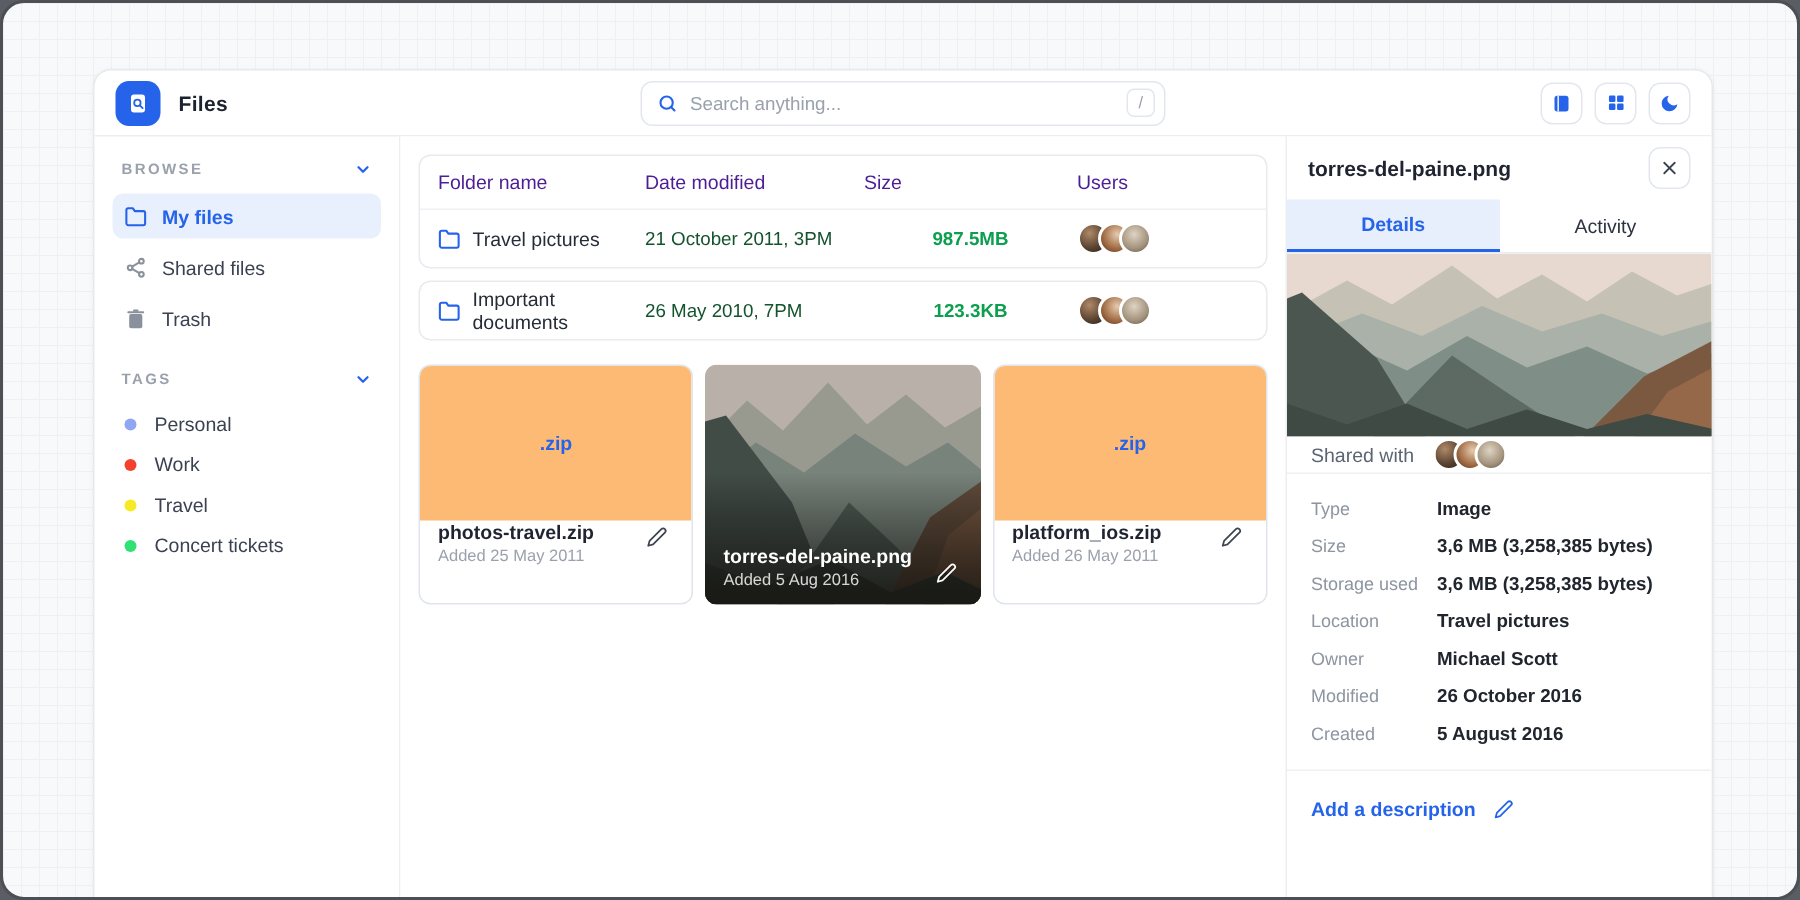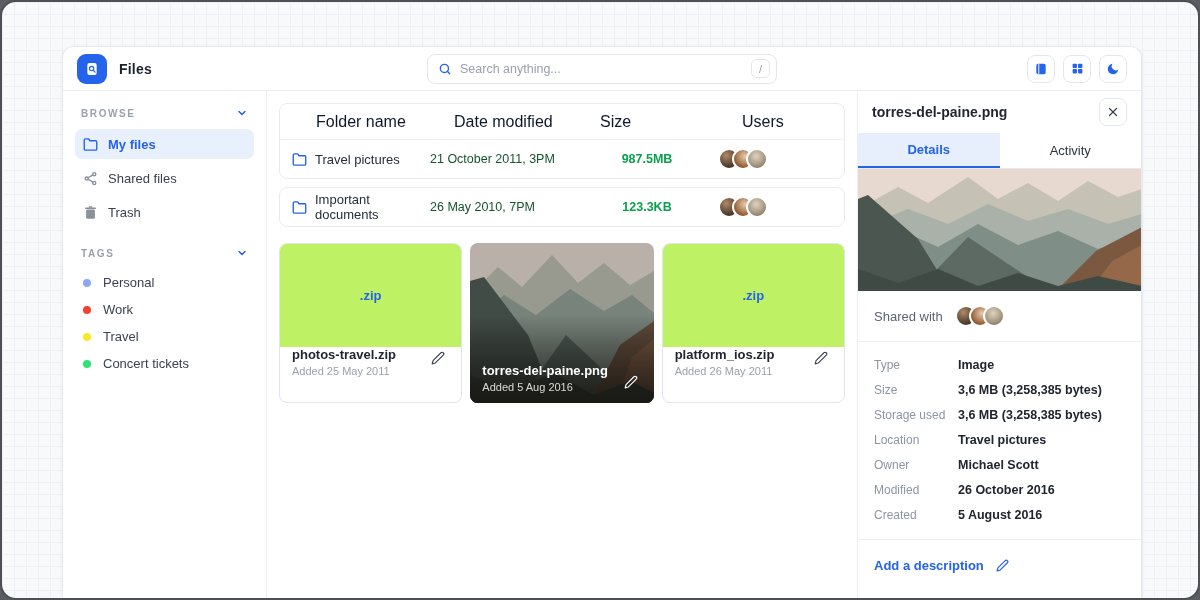--- a/index.html
+++ b/index.html
@@ -47,7 +47,7 @@
   .tbl-card { border:1px solid #e7eaee; border-radius:8px; background:#fff; overflow:hidden; }
   .tbl-grid { display:grid; grid-template-columns:138px 146px 142px 1fr; align-items:center; padding:0 12px; }
   .tbl-head { height:36px; border-bottom:1px solid #eef0f3; }
-  .tbl-head span { font-size:16px; color:#0f172a;margin-left:24px; }
+  .tbl-head span { font-size:13px; color:#4c1d95; }
   .tbl-row { height:38px; }
   .row-card { margin-top:8px; }
   .cell-name { display:flex; align-items:center; gap:8px; font-size:13px; color:#262c38; }

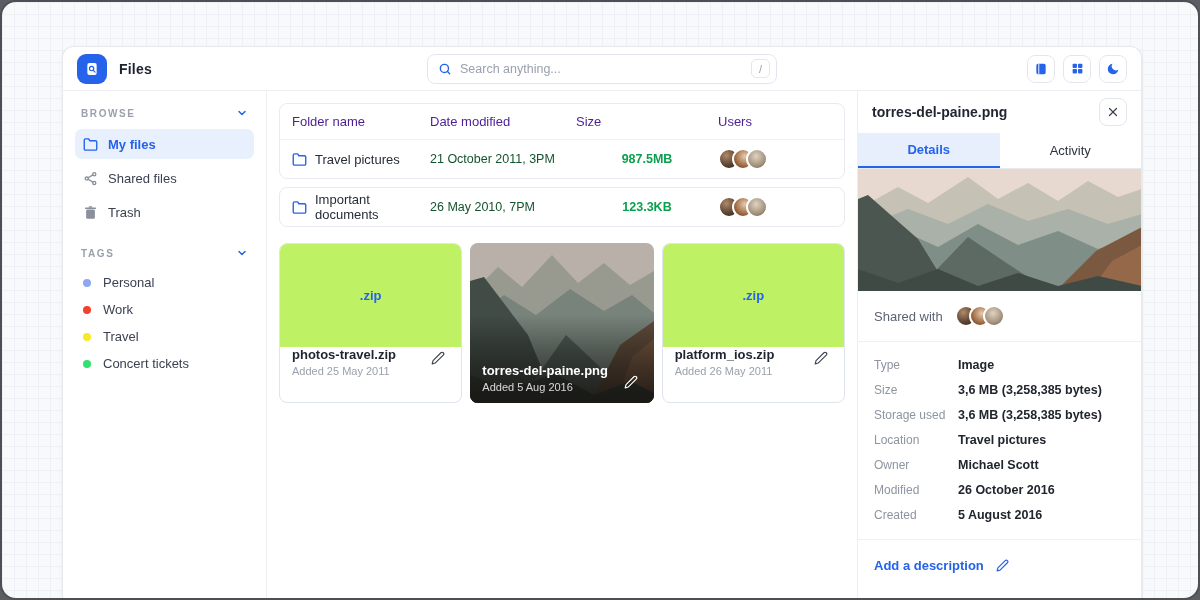--- a/index.html
+++ b/index.html
@@ -62,7 +62,7 @@
   
   .cards { display:flex; gap:8px; margin-top:16px; }
   .file-card { width:184px; height:160px; border:1px solid #e0e4ec; border-radius:8px; background:#fff; overflow:hidden; display:flex; flex-direction:column; position:relative; }
-  .zip-preview { height:103px; background:#bef264; display:flex; align-items:center; justify-content:center; }
+  .zip-preview { height:103px; background:#fdba74; display:flex; align-items:center; justify-content:center; }
   .zip-badge { font-size:13px; font-weight:bold; color:#2563eb; }
   .card-footer { flex:1; display:flex; justify-content:space-between; padding:0 12px; }
   .card-meta .fname { font-size:13px; font-weight:bold; color:#1f2430; margin-bottom:3px; }

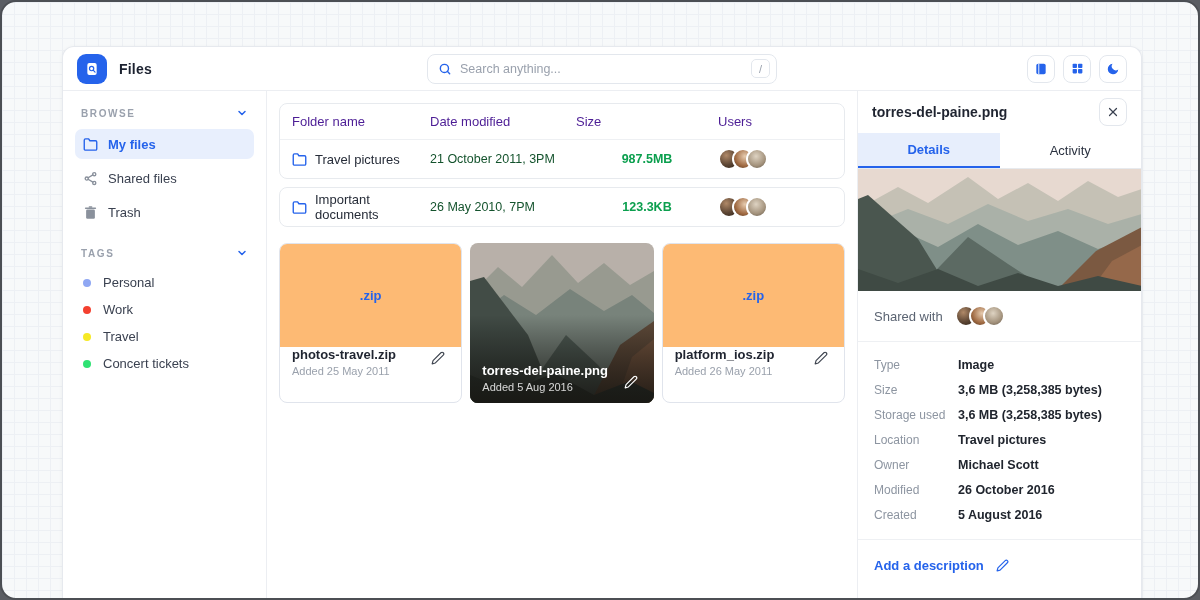--- a/index.html
+++ b/index.html
@@ -83,7 +83,7 @@
   .tab { flex:1; height:35px; display:flex; align-items:center; justify-content:center; font-size:13px; color:#2b3240; cursor:pointer; }
   .tab.active { background:#e7eefc; color:#2563eb; font-weight:bold; border-bottom:2px solid #2563eb; }
   .preview { height:122px; flex:0 0 auto; overflow:hidden; }
-  .shared-row { display:flex; align-items:center; gap:12px; padding:14px 16px; border-bottom:1px solid #eef0f3; flex:0 0 auto; }
+  .shared-row { display:flex; align-items:center; gap:12px; padding:1px 16px; border-bottom:1px solid #eef0f3; flex:0 0 auto; }
   .shared-label { font-size:13px; color:#5b6472; }
   .detail-list { padding:10px 16px 12px 16px; border-bottom:1px solid #eef0f3; }
   .detail-row { display:flex; align-items:center; height:25px; }

